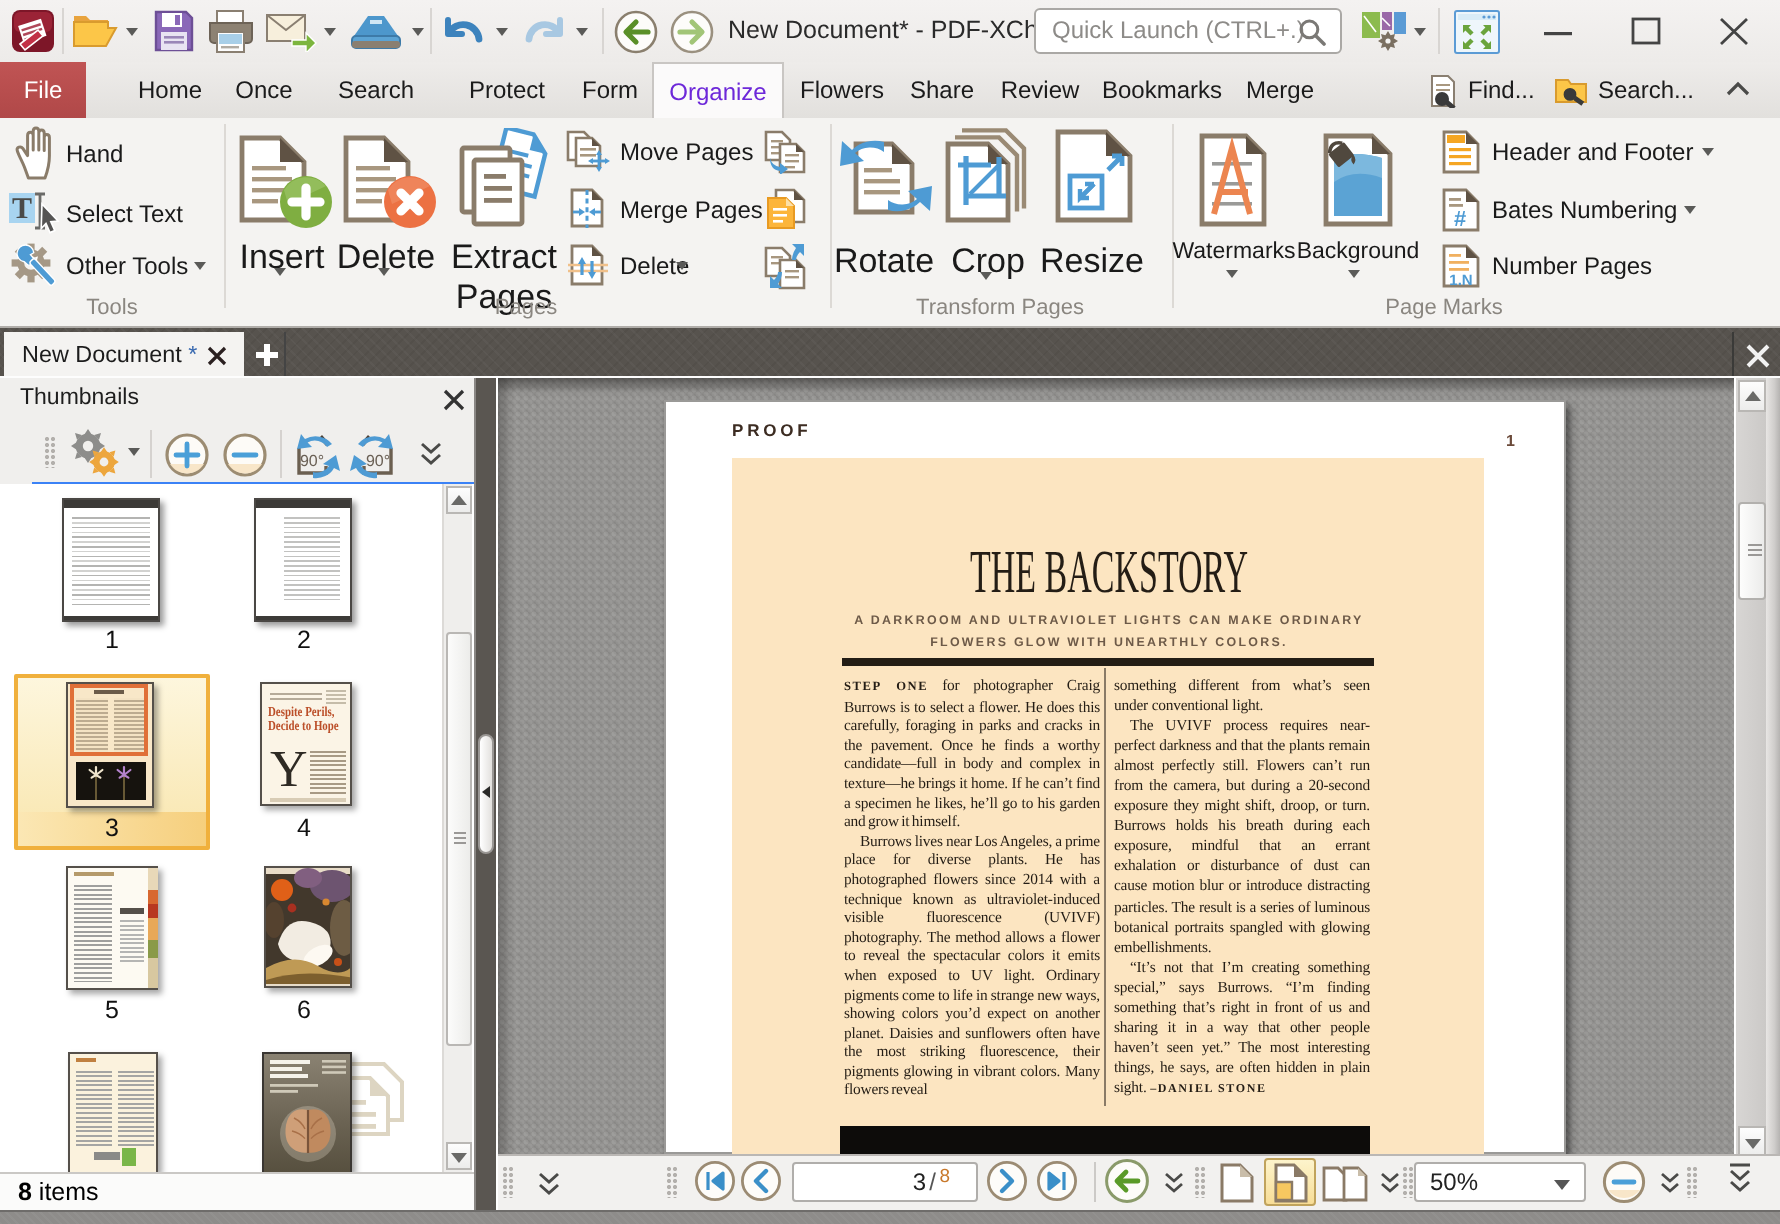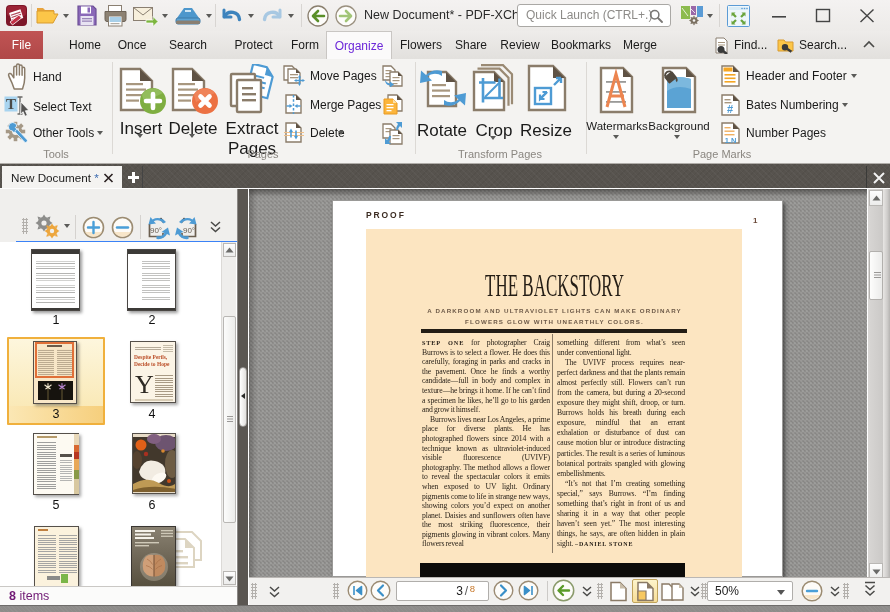--- a/index.html
+++ b/index.html
@@ -507,6 +507,12 @@
  <div class="abs" style="left:0;top:24px;width:890px;height:1px;background:#fdfdfd"></div>
 </div>
 <div class="abs" id="panel">
+ <div class="abs" id="panelhead">
+      <span style="position:absolute;left:10px;top:4px">Thumbnails</span>
+  <svg class="abs" style="left:221px;top:5px" width="12" height="12" viewBox="0 0 12 12">
+        <path d="M1.5 1.5 L10.5 10.5 M10.5 1.5 L1.5 10.5" stroke="#333" stroke-width="1.6"></path>
+      </svg>
+ </div>
  <div class="abs" id="paneltools">
   <div class="abs grip" style="left:6px;top:7px"></div>
   <svg class="abs" style="left:17px;top:3px" width="28" height="26" viewBox="0 0 28 26">

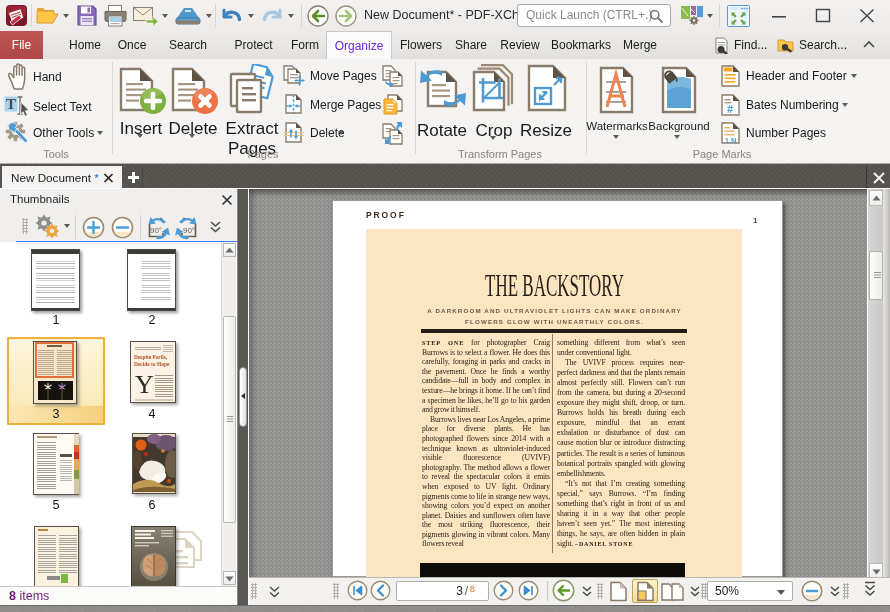--- a/index.html
+++ b/index.html
@@ -31,7 +31,7 @@
 #panelhead{left:0;top:0;width:237px;height:22px;font-size:11.5px;color:#1e1e1e;}
 #paneltools{left:16px;top:22px;width:237px;height:31px;border-bottom:1px solid #3b82f6;}
 #thumblist{left:0;top:53px;width:237px;height:344px;background:#fff;overflow:hidden;}
-#itemsbar{left:0;top:397px;width:237px;height:19px;background:#fbfbfa;border-top:1px solid #cac8c5;font-size:12.5px;color:#701a75;padding-left:9px;line-height:18px;}
+#itemsbar{left:0;top:397px;width:237px;height:19px;background:#fbfbfa;border-top:1px solid #cac8c5;font-size:12.5px;color:#000000;padding-left:9px;line-height:18px;}
 .thumbnum{font-size:12.5px;color:#111;text-align:center;width:40px;}
 
 .sbtn{background:linear-gradient(#fdfdfd,#ececeb);border:1px solid #b9b7b4;}

